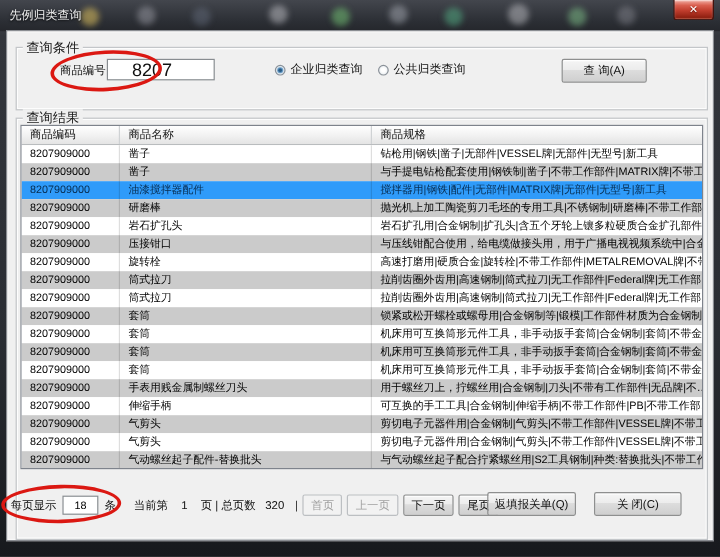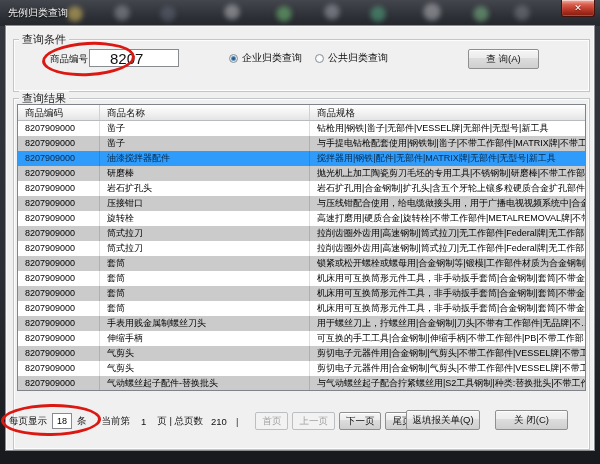--- a/index.html
+++ b/index.html
@@ -59,7 +59,7 @@
   .c1{width:210px;flex:none;}
   .c2{flex:1;min-width:0;border-right:none;}
   .pagerow{position:absolute;left:3px;top:385px;height:20px;display:flex;align-items:center;font-size:9.5px;color:#111;}
-  .pp-input{width:20px;height:16px;margin-left:5px;border:1px solid #888c90;background:#fff;font-size:9px;text-align:center;outline:none;}
+  .pp-input{width:30px;height:16px;margin-left:5px;border:1px solid #888c90;background:#fff;font-size:9px;text-align:center;outline:none;}
   .pp-unit{margin-left:5px;}
   .cur-label{margin-left:15px;}
   .cur-page{margin-left:11px;}

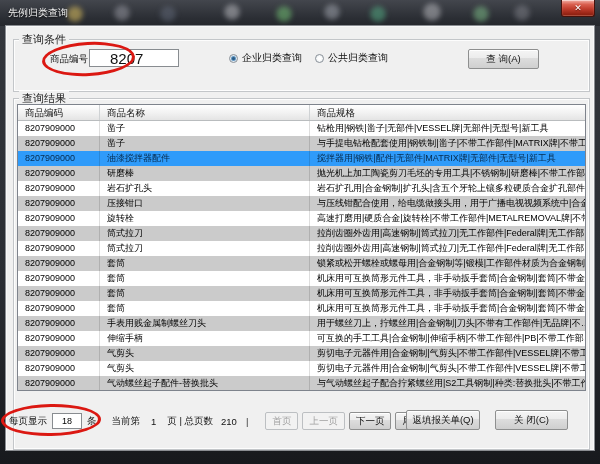--- a/index.html
+++ b/index.html
@@ -215,7 +215,7 @@
       <span class="cur-label">当前第</span>
       <span class="cur-page">1</span>
       <span class="pages-label">页 | 总页数</span>
-      <span class="total-pages">210</span>
+      <span class="total-pages">320</span>
       <span class="sep">|</span>
       <div class="btn pbtn disabled">首页</div>
       <div class="btn pbtn disabled">上一页</div>

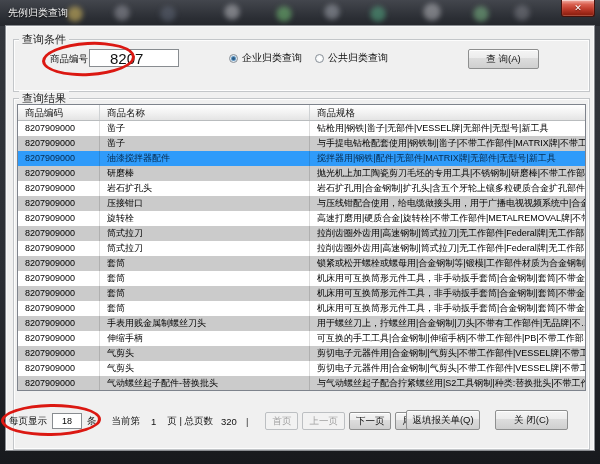--- a/index.html
+++ b/index.html
@@ -66,7 +66,7 @@
   .pages-label{margin-left:11px;}
   .total-pages{margin-left:8px;}
   .sep{margin-left:9px;color:#333;}
-  .pbtn{height:18px;padding:0 6px;margin-left:17px;}
+  .pbtn{height:18px;padding:0 6px;margin-left:4px;}
   .pbtn + .pbtn{margin-left:4px;}
   .backfill-btn{position:absolute;left:400px;top:384px;width:74px;height:20px;}
   .closedlg-btn{position:absolute;left:489px;top:384px;width:73px;height:20px;}

